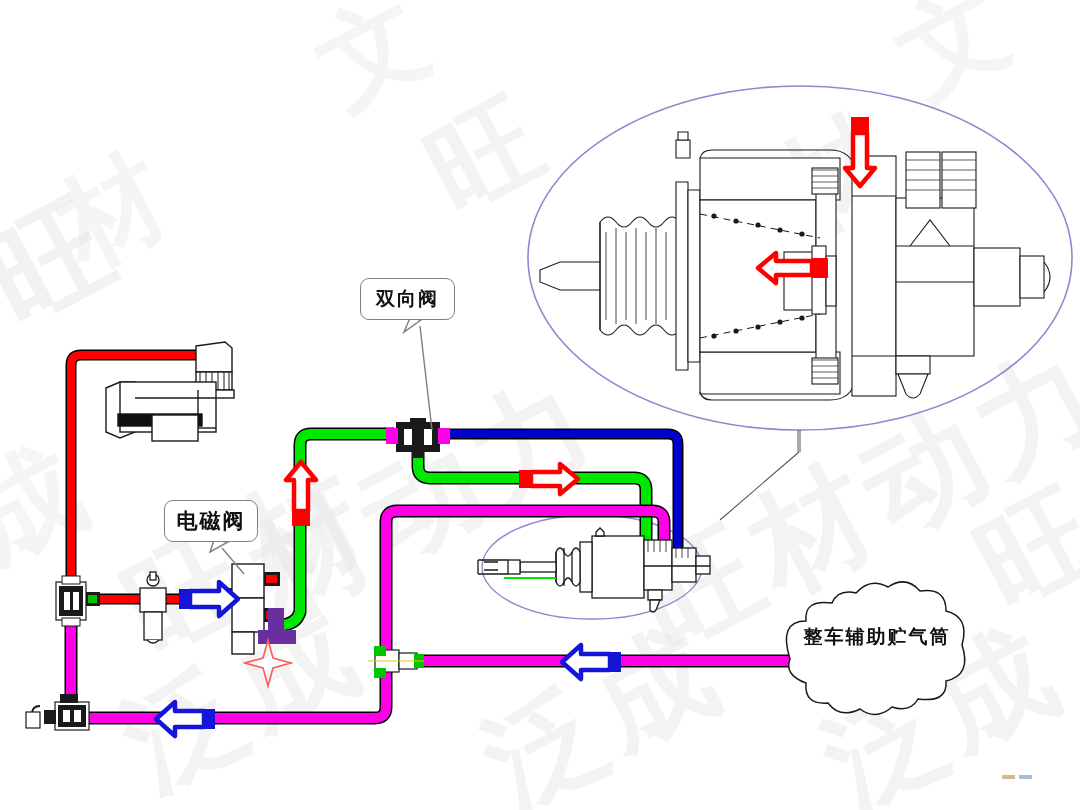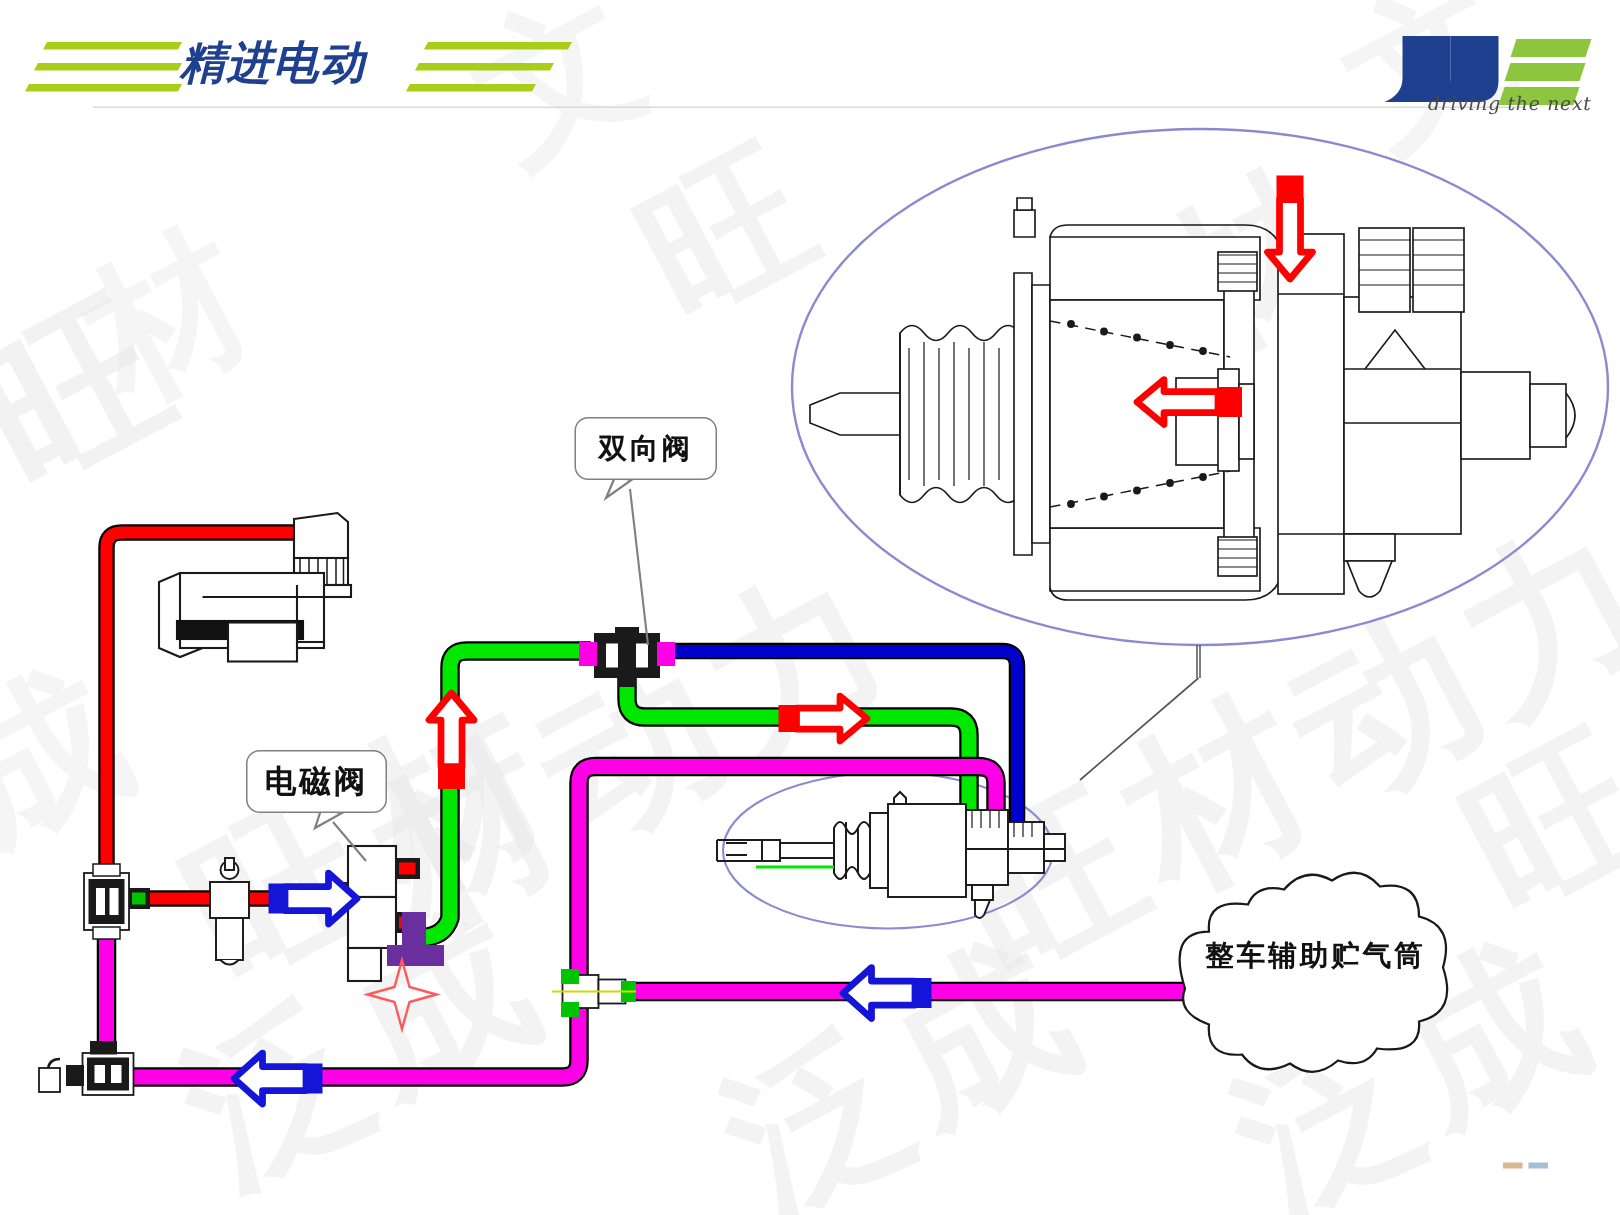--- a/index.html
+++ b/index.html
@@ -56,25 +56,6 @@
   <div class="wm" style="left:320px;top:-20px;font-size:105px;opacity:.45">文</div>
   <div class="wm" style="left:900px;top:-30px;font-size:105px;opacity:.45">文</div>
 
-  <div id="header">
-    <div class="hbar" style="left:30px;top:28px;width:90px;"></div>
-    <div class="hbar" style="left:24px;top:42px;width:96px;"></div>
-    <div class="hbar" style="left:18px;top:56px;width:102px;"></div>
-    <div id="brand-text">精进电动</div>
-    <div class="hbar" style="left:284px;top:28px;width:96px;"></div>
-    <div class="hbar" style="left:278px;top:42px;width:90px;"></div>
-    <div class="hbar" style="left:272px;top:56px;width:84px;"></div>
-    <div id="hdr-rule"></div>
-
-    <svg id="logo" viewBox="0 0 150 60">
-      <path d="M26 8 L52 8 L52 38 Q52 50 40 52 L8 52 Q20 47 20 36 L20 8 Z" fill="#1f3f8f"></path>
-      <path d="M58 8 L84 8 L84 38 Q84 50 72 52 L40 52 Q52 47 52 36 L52 8 Z" fill="#1f3f8f"></path>
-      <path d="M96 10 L146 10 L142 22 L92 22 Z" fill="#8cc63e"></path>
-      <path d="M92 26 L142 26 L138 38 L88 38 Z" fill="#8cc63e"></path>
-      <path d="M88 42 L138 42 L134 54 L84 54 Z" fill="#8cc63e"></path>
-    </svg>
-    <div id="logo-tag">driving the next</div>
-  </div>
 
 
   <svg width="1080" height="810" viewBox="0 0 1080 810" style="position:absolute;left:0;top:0;">

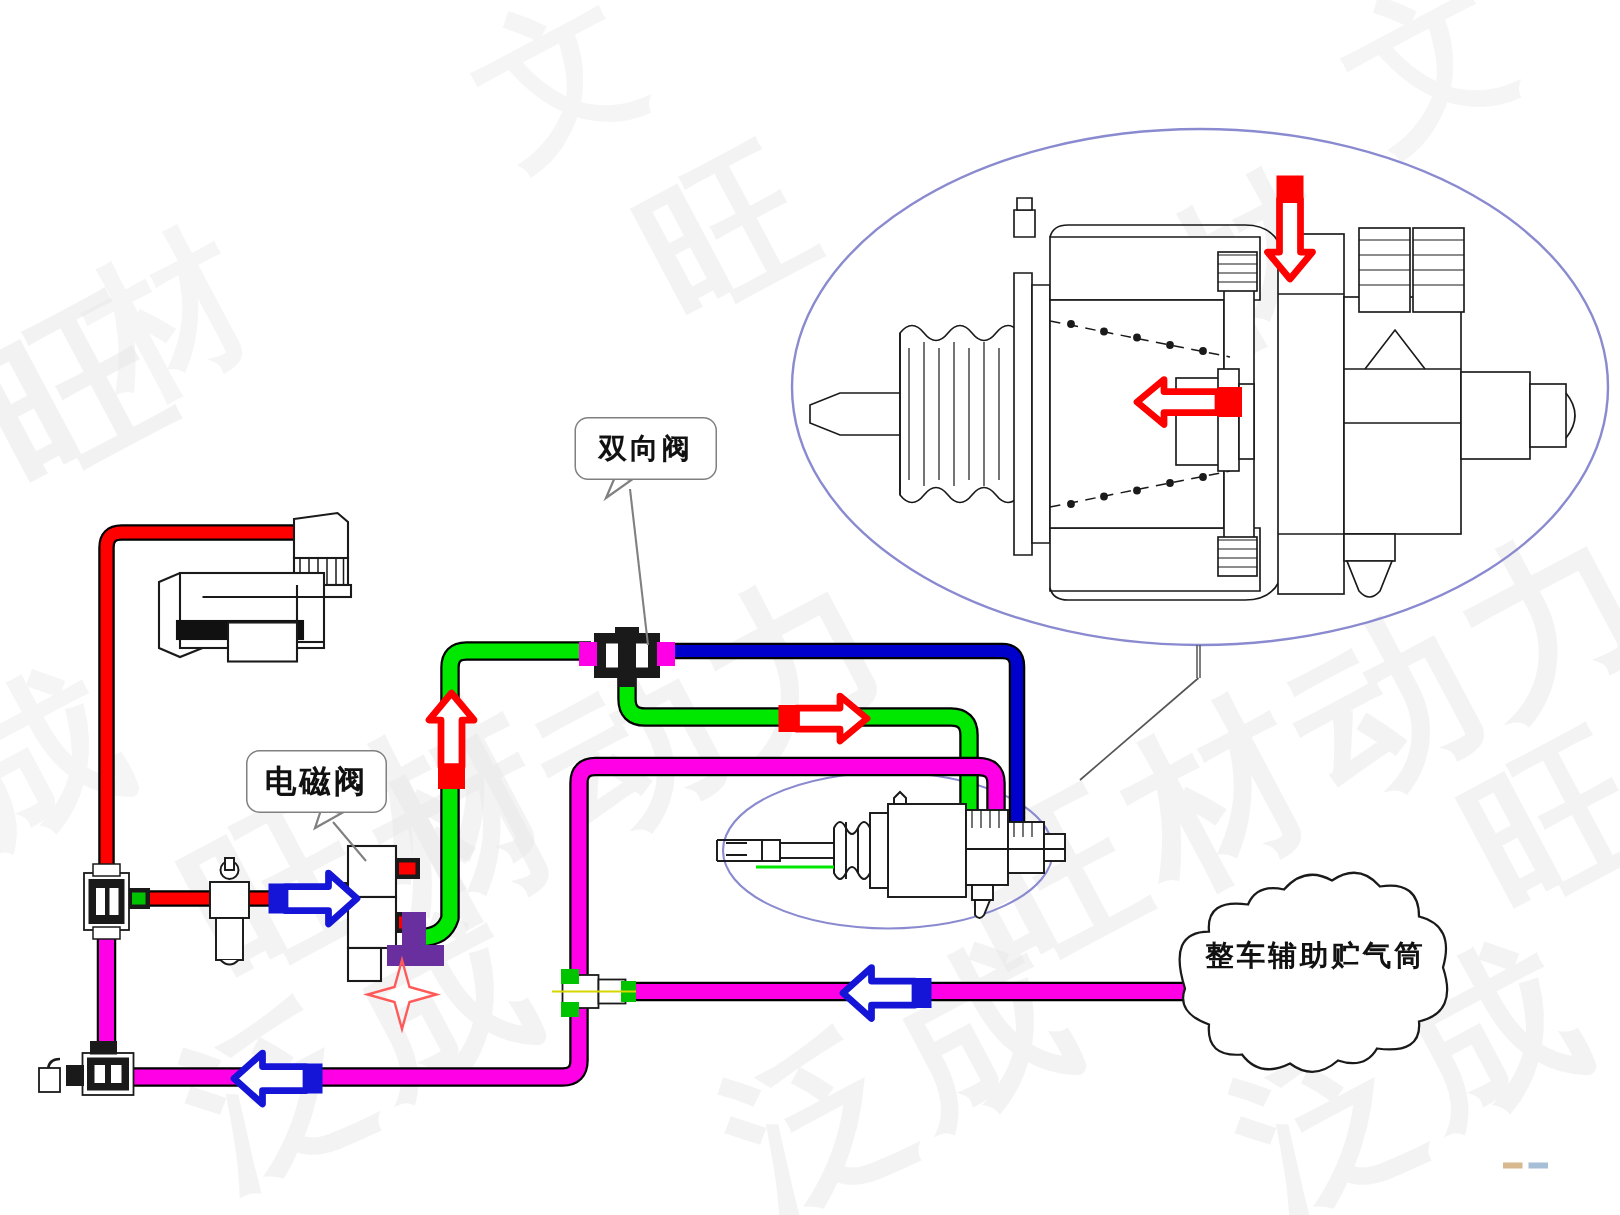--- a/index.html
+++ b/index.html
@@ -347,7 +347,7 @@
     </g>
   </svg>
 
-  <div class="callout" style="left:383px;top:278px;width:93px;height:40px;font-size:19px;letter-spacing:2px;">
+  <div class="callout" style="left:360px;top:278px;width:93px;height:40px;font-size:19px;letter-spacing:2px;">
     <span>双向阀</span>
   </div>
 

